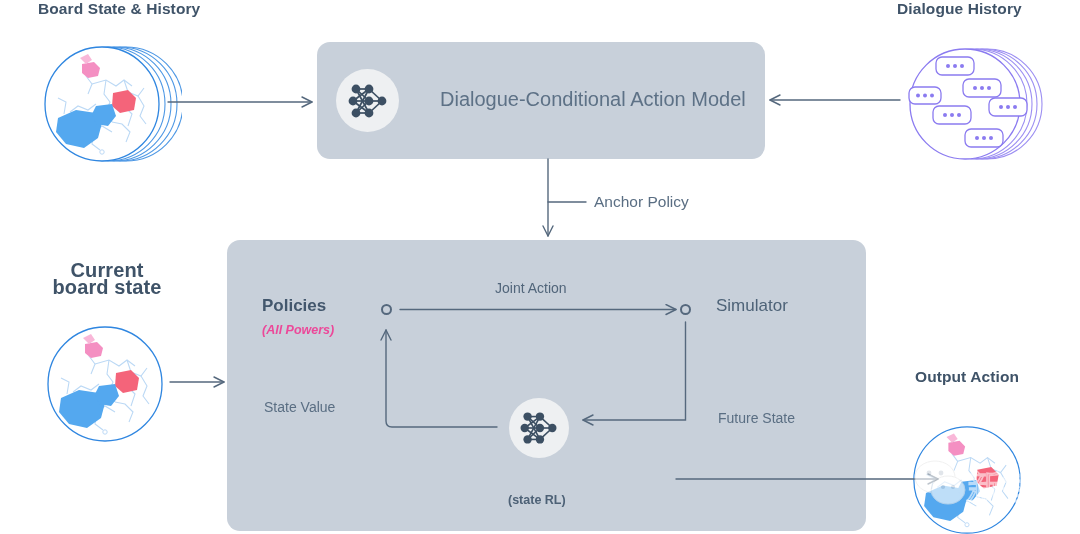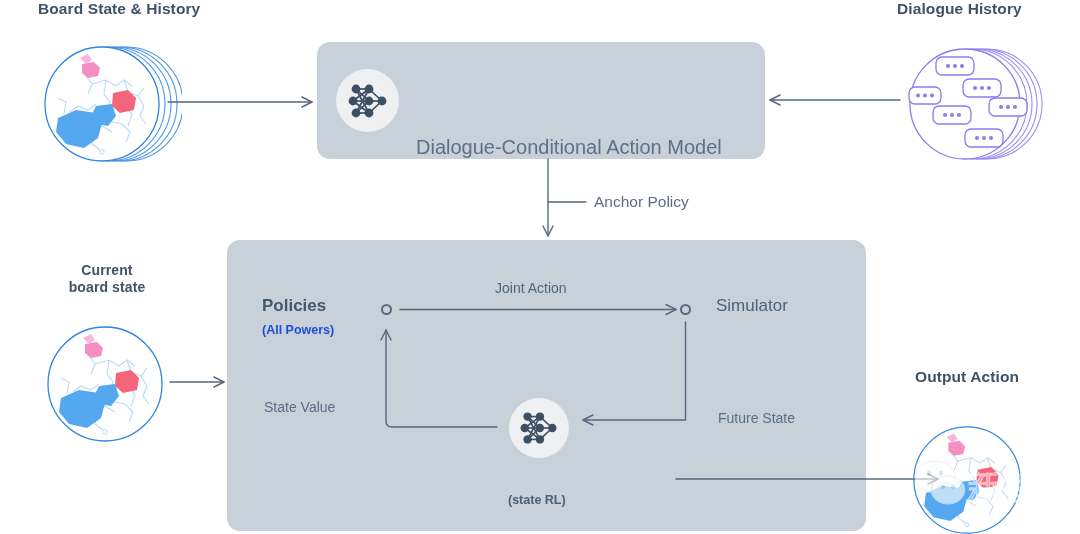--- a/index.html
+++ b/index.html
@@ -243,7 +243,7 @@
     </svg>
   </div>
 
-  <div class="abs box-title" style="left:416px; top:88px;margin-top:48px;">Dialogue-Conditional Action Model</div>
+  <div class="abs box-title" style="left:440px; top:88px;">Dialogue-Conditional Action Model</div>
 
   <div class="abs edge-label" style="left:594px; top:193px; font-size:15.5px;">Anchor Policy</div>
 

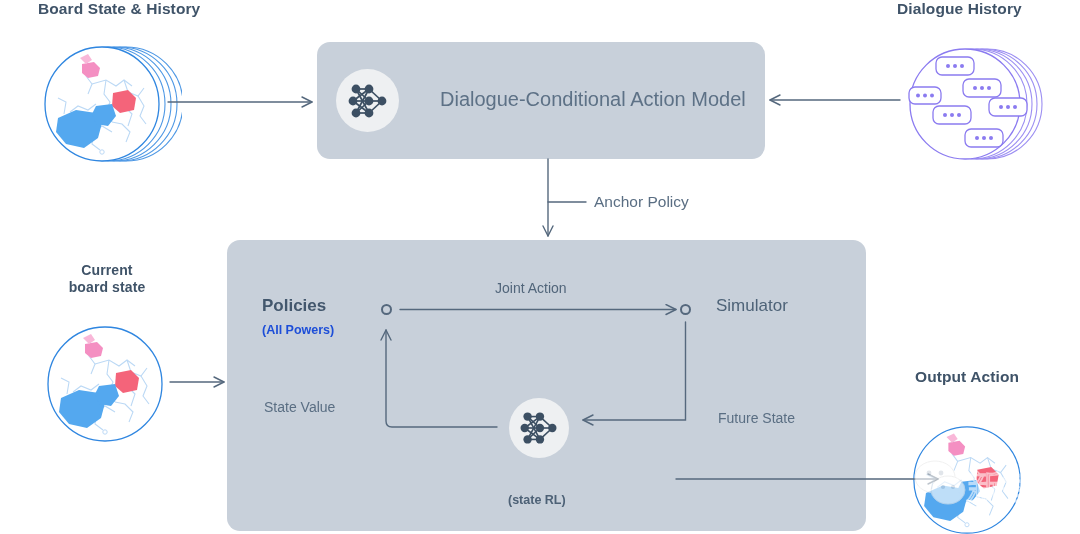--- a/index.html
+++ b/index.html
@@ -34,7 +34,7 @@
     white-space: nowrap;
   }
   .caption.sub {
-    font-size: 14px;
+    font-size: 20px;
     line-height: 17px;
     text-align: center;
   }

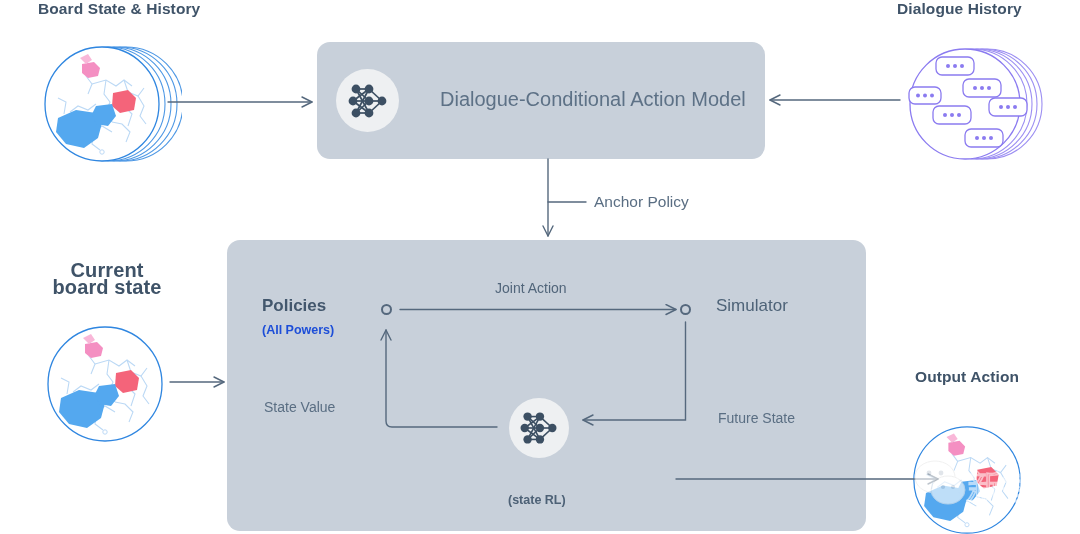--- a/index.html
+++ b/index.html
@@ -54,8 +54,9 @@
   .node-sub {
     font-size: 12.5px;
     font-weight: 600;
-    color: #1d4ed8;
-    white-space: nowrap;
+    color: #ec4899;
+    white-space: nowrap;
+    font-style: italic;
   }
   .edge-label {
     font-size: 14px;

